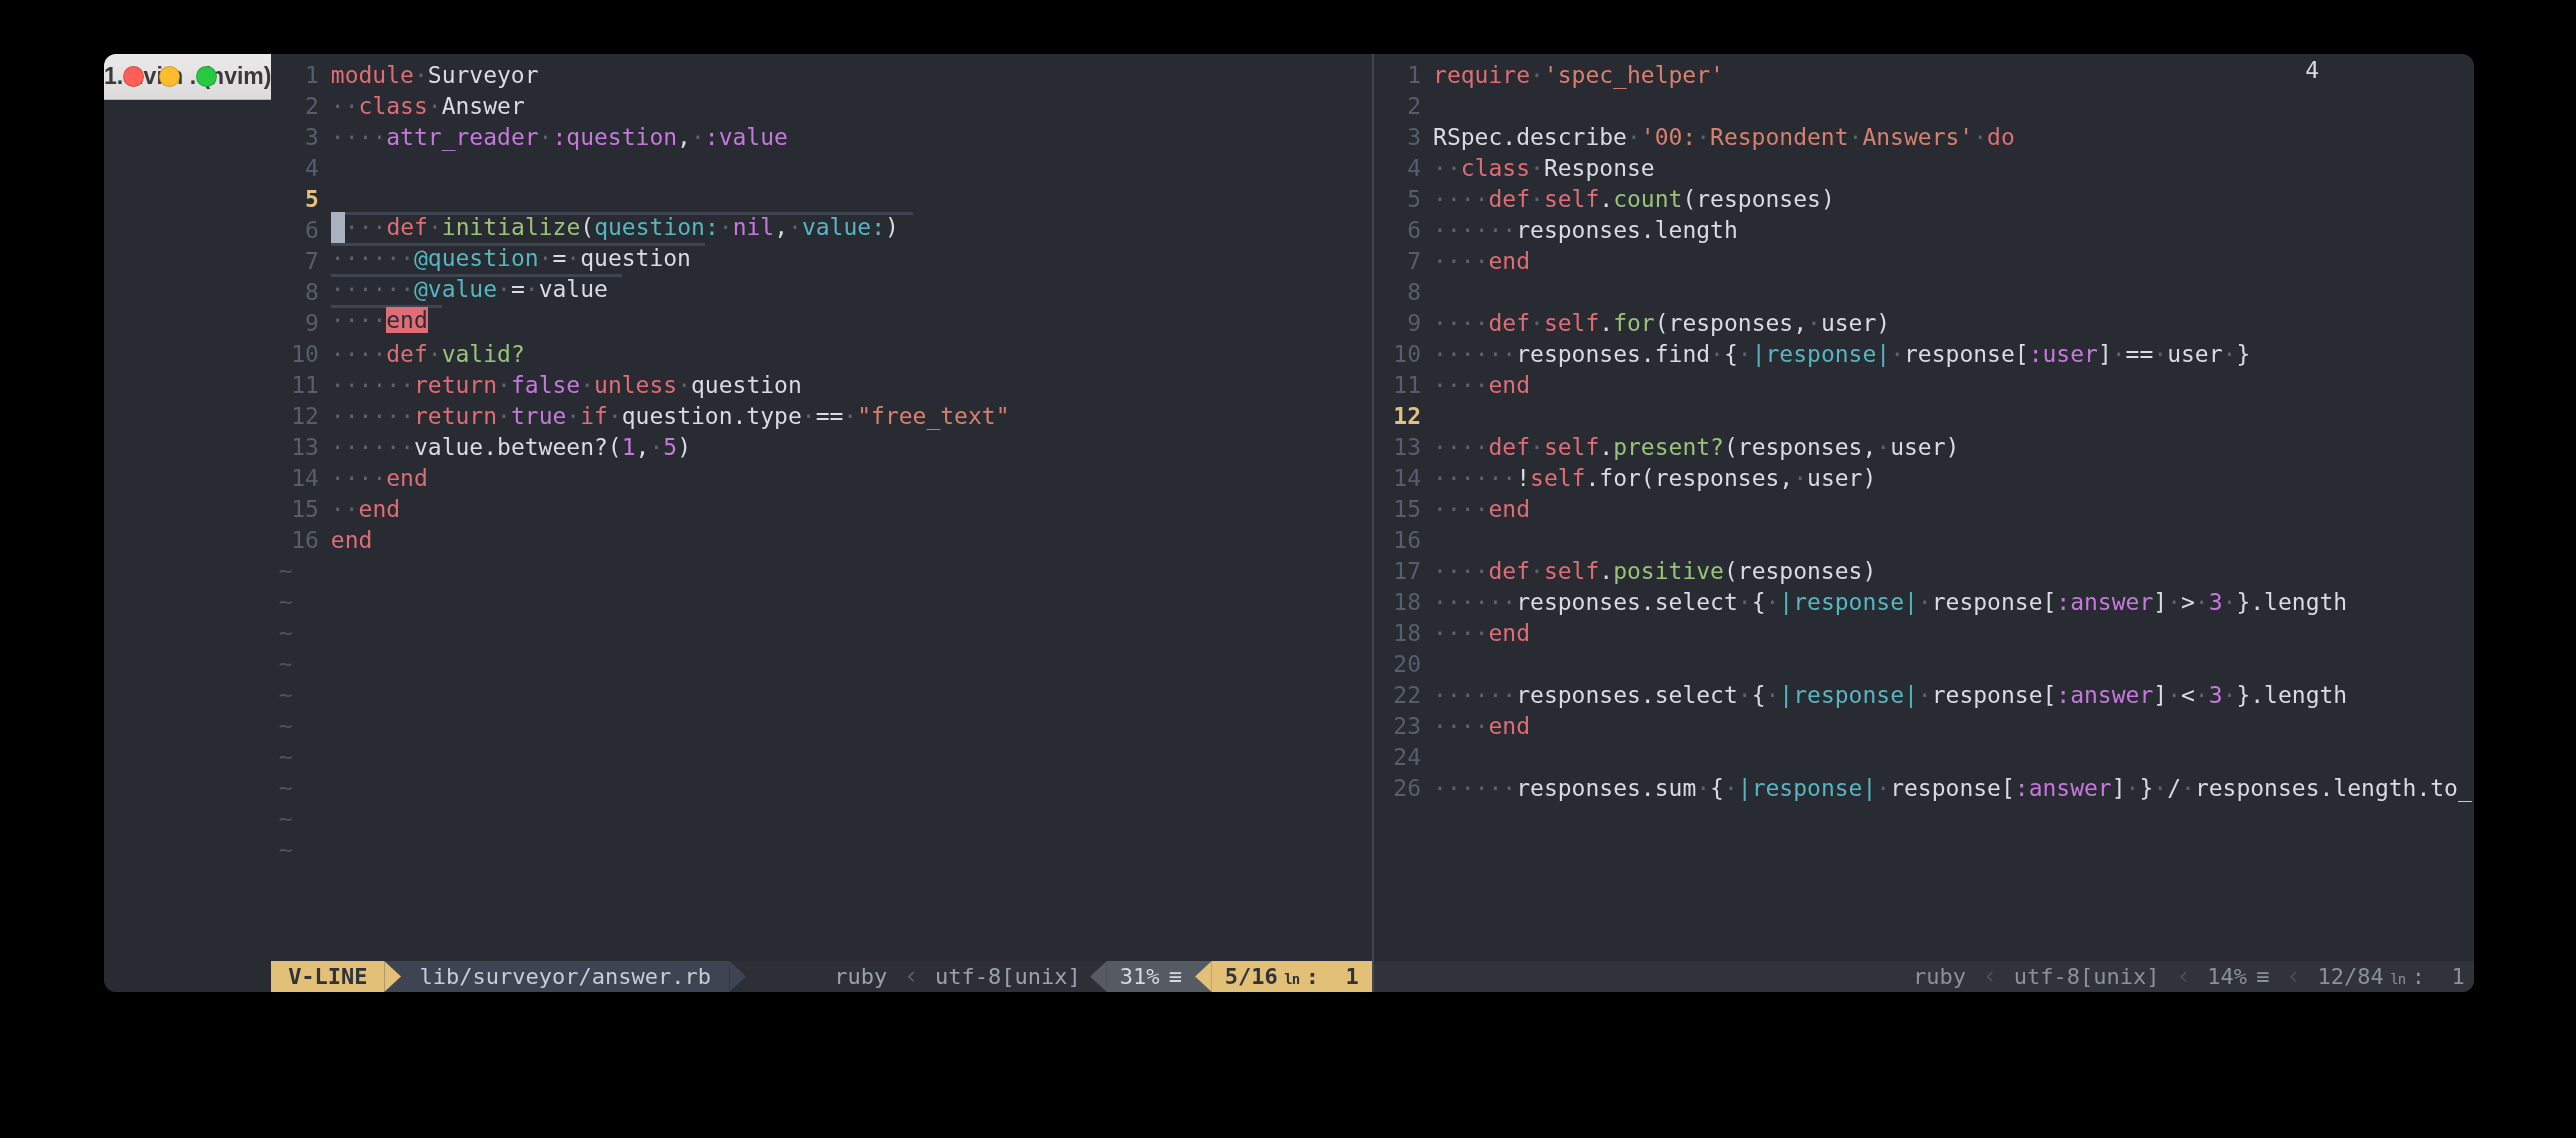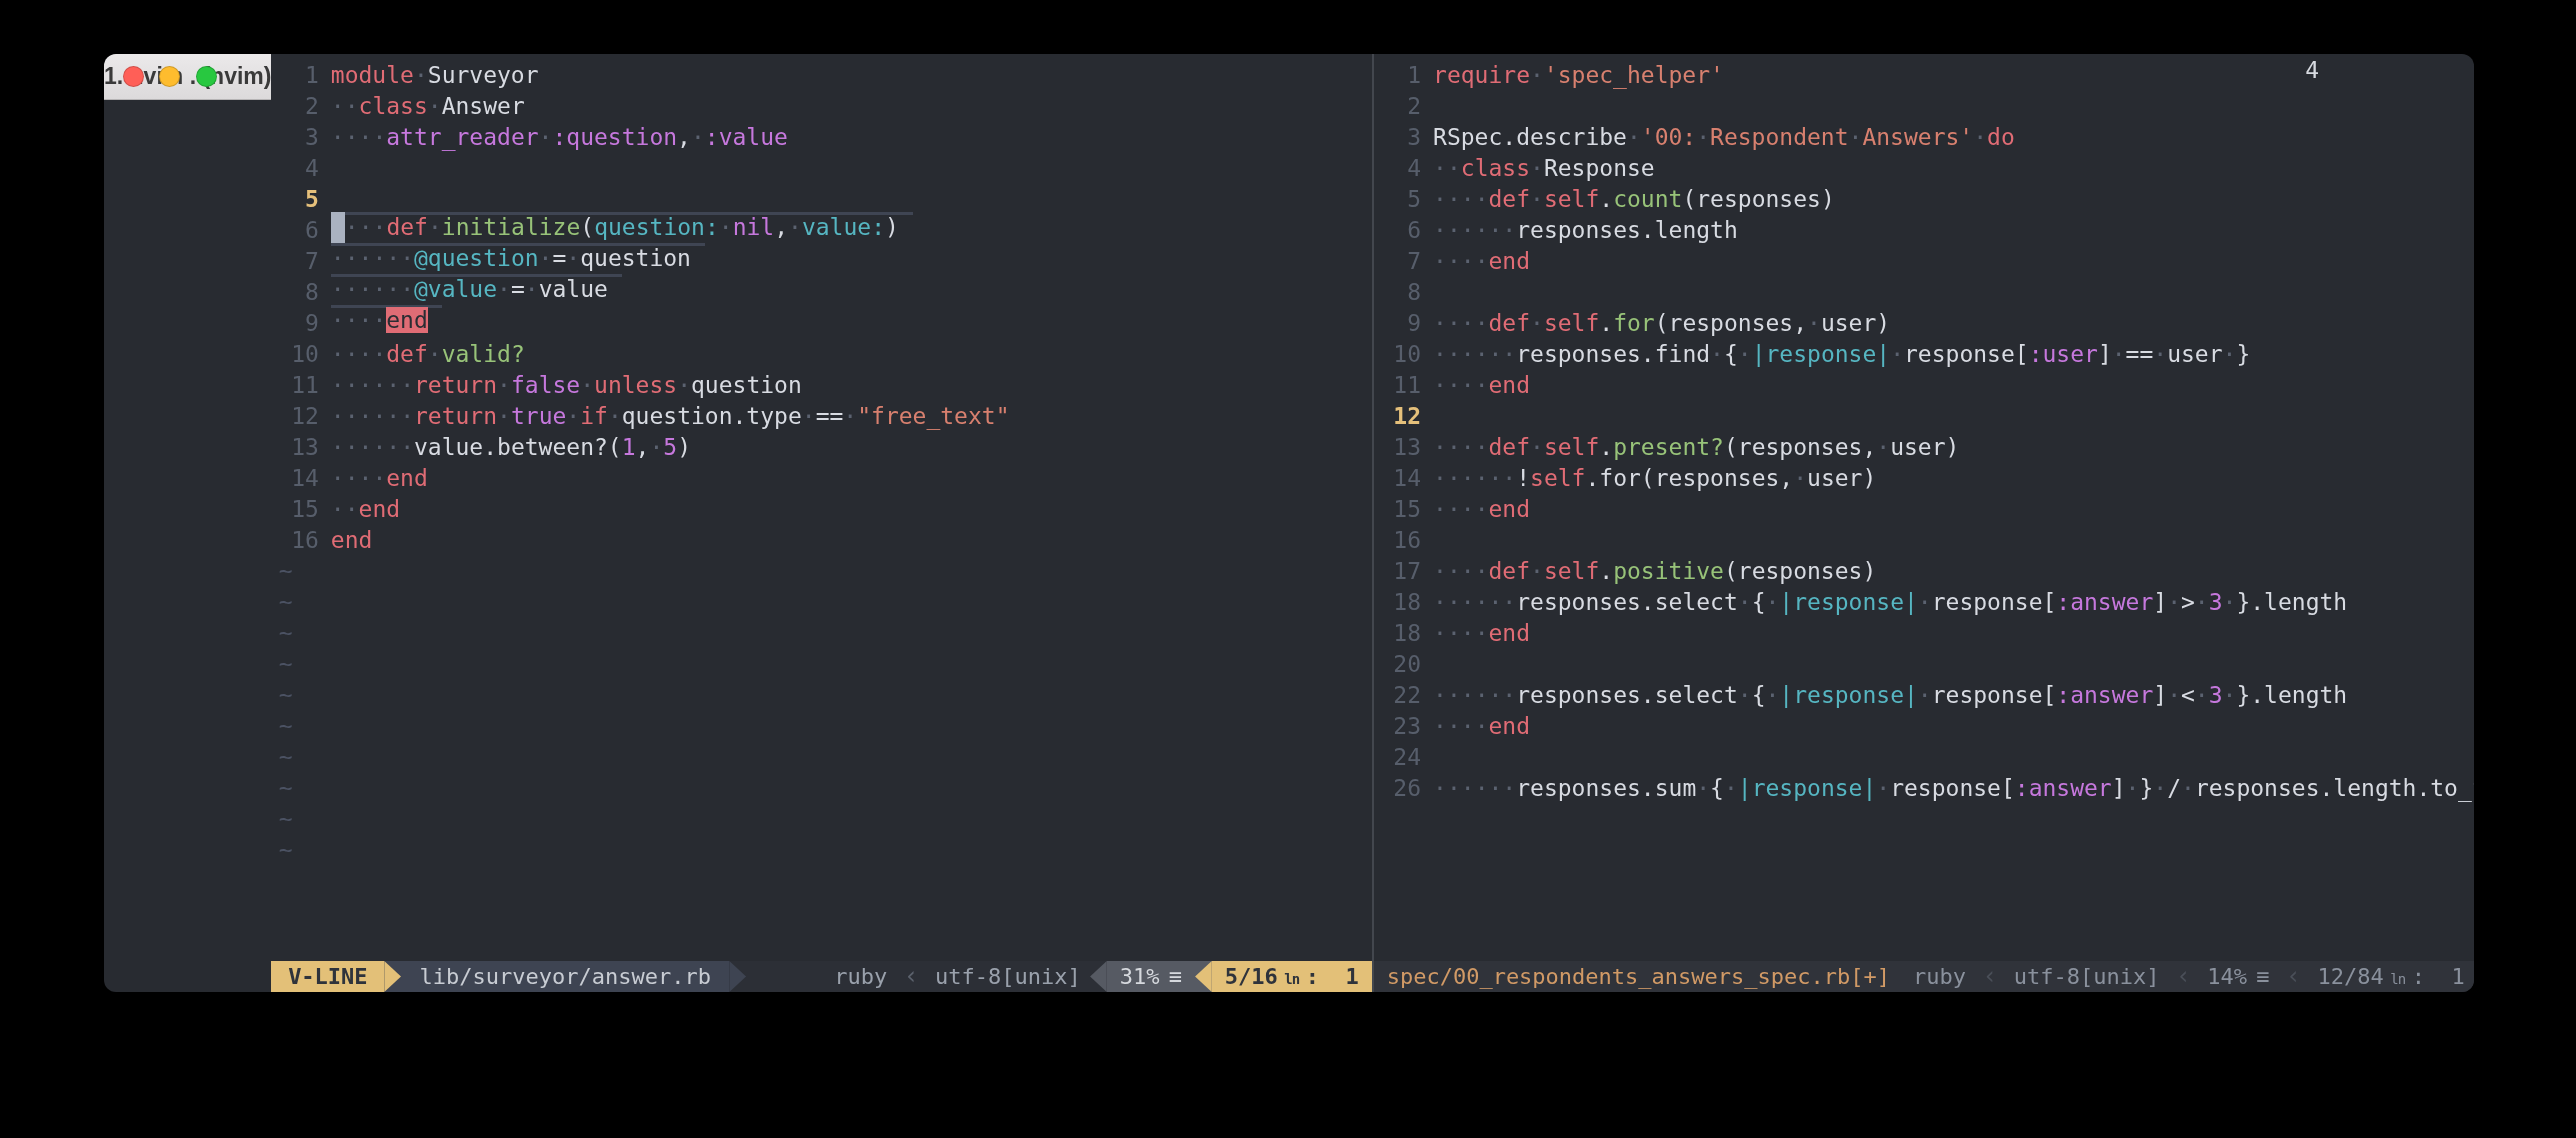--- a/index.html
+++ b/index.html
@@ -167,7 +167,6 @@
             <div class="row"><span class="gutter">26</span><span class="lc"><span class="tok ws">·</span><span class="tok ws">·</span><span class="tok ws">·</span><span class="tok ws">·</span><span class="tok ws">·</span><span class="tok ws">·</span><span class="tok f">responses.sum</span><span class="tok ws">·</span><span class="tok f">{</span><span class="tok ws">·</span><span class="tok c">|response|</span><span class="tok ws">·</span><span class="tok f">response[</span><span class="tok p">:answer</span><span class="tok f">]</span><span class="tok ws">·</span><span class="tok f">}</span><span class="tok ws">·</span><span class="tok f">/</span><span class="tok ws">·</span><span class="tok f">responses.length.to_f</span></span></div>
           </div>
         <div class="statusline inactive">
-          <span class="seg file">spec/00_respondents_answers_spec.rb[+]</span>
           <span class="slfill"></span>
           <span class="seg dim">ruby</span>
           <span class="thinsep dim">‹</span>

